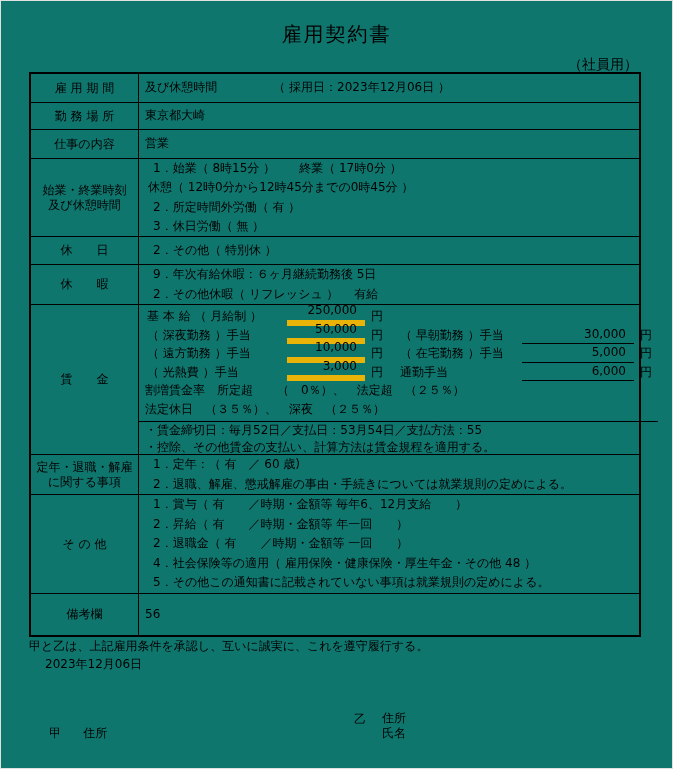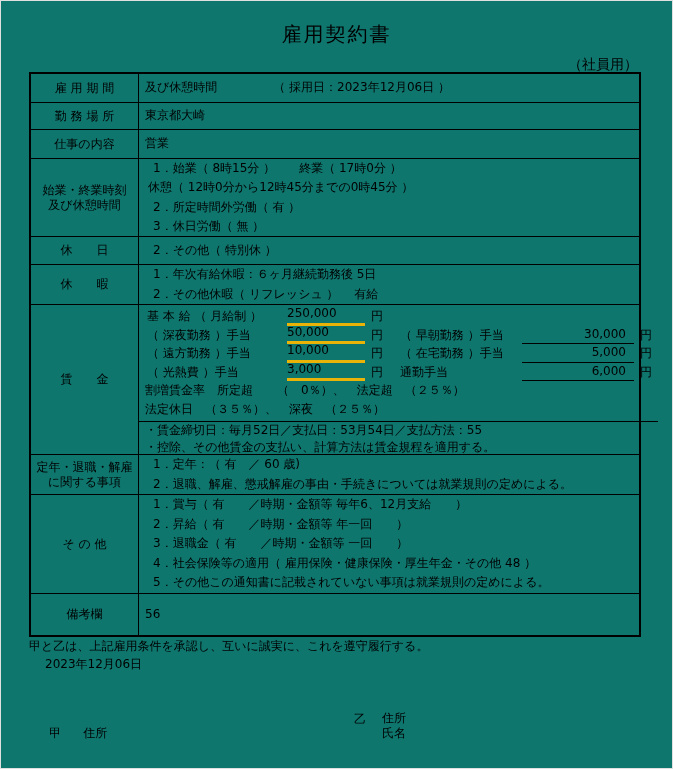--- a/index.html
+++ b/index.html
@@ -117,7 +117,7 @@
     <div class="row r6">
       <div class="label-cell">休　　暇</div>
       <div class="content-cell">
-        <div class="line num-line">1．年次有給休暇：６ヶ月継続勤務後 5日</div>
+        <div class="line num-line">9．年次有給休暇：６ヶ月継続勤務後 5日</div>
         <div class="line num-line">2．その他休暇（ リフレッシュ ）　 有給</div>
       </div>
     </div>

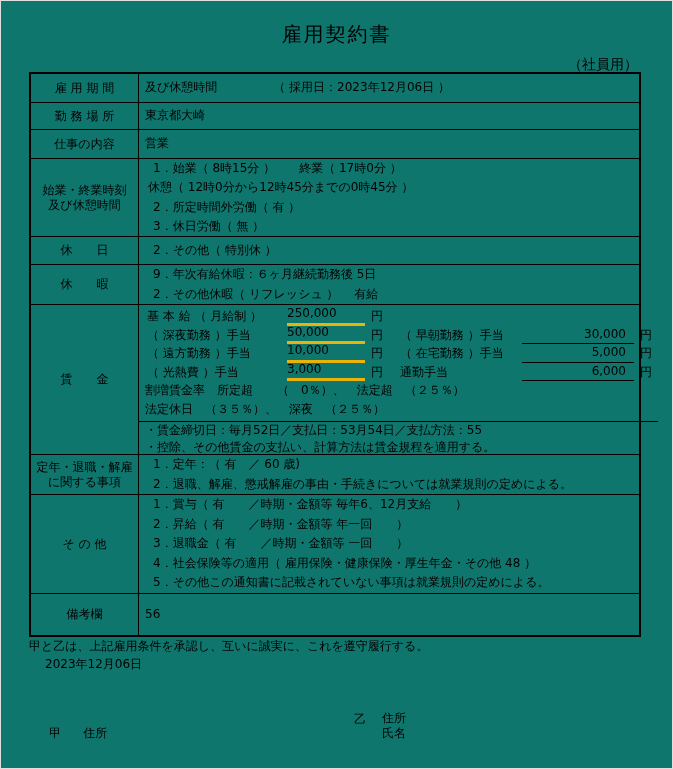--- a/index.html
+++ b/index.html
@@ -46,7 +46,7 @@
   }
   .wage-line { display:flex; align-items:flex-end; white-space:pre; line-height:18.6px; height:18.6px; }
   .w-label { width:140px; padding-left:2px; }
-  .w-value { width:78px; border-bottom:3px solid #eab308; padding-right:8px; box-sizing:border-box; }
+  .w-value { width:78px; border-bottom:6px solid #eab308; text-align:right; padding-right:8px; box-sizing:border-box; }
   .w-unit { margin-left:6px; }
   .w-label-r { width:122px; margin-left:17px; }
   .w-value-r { width:112px; border-bottom:1px solid #000; text-align:right; padding-right:8px; box-sizing:border-box; }

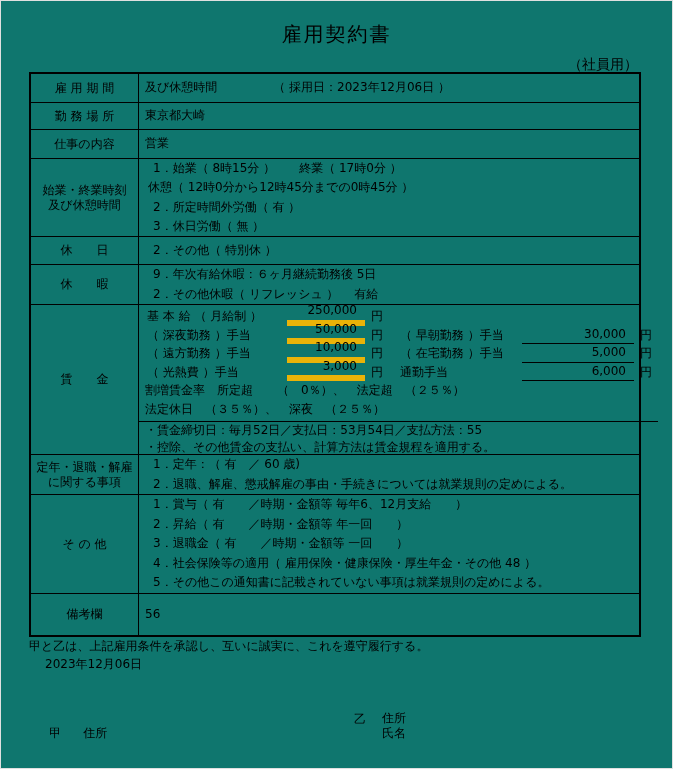--- a/index.html
+++ b/index.html
@@ -181,7 +181,7 @@
       <div class="content-cell">
         <div class="line num-line">1．賞与（ 有　　／時期・金額等 毎年6、12月支給　　）</div>
         <div class="line num-line">2．昇給（ 有　　／時期・金額等 年一回　　）</div>
-        <div class="line num-line">3．退職金（ 有　　／時期・金額等 一回　　）</div>
+        <div class="line num-line">2．退職金（ 有　　／時期・金額等 一回　　）</div>
         <div class="line num-line">4．社会保険等の適用（ 雇用保険・健康保険・厚生年金・その他 48 ）</div>
         <div class="line num-line">5．その他この通知書に記載されていない事項は就業規則の定めによる。</div>
       </div>

